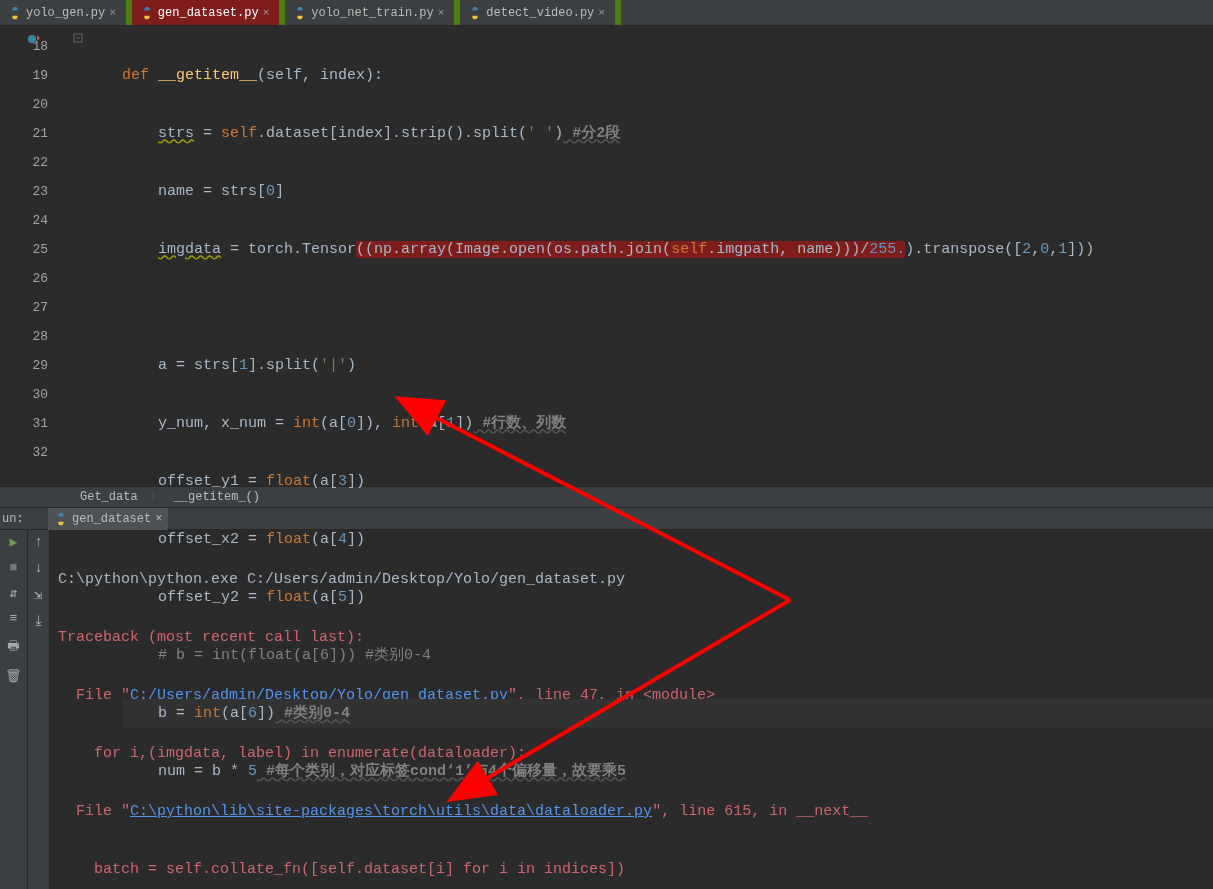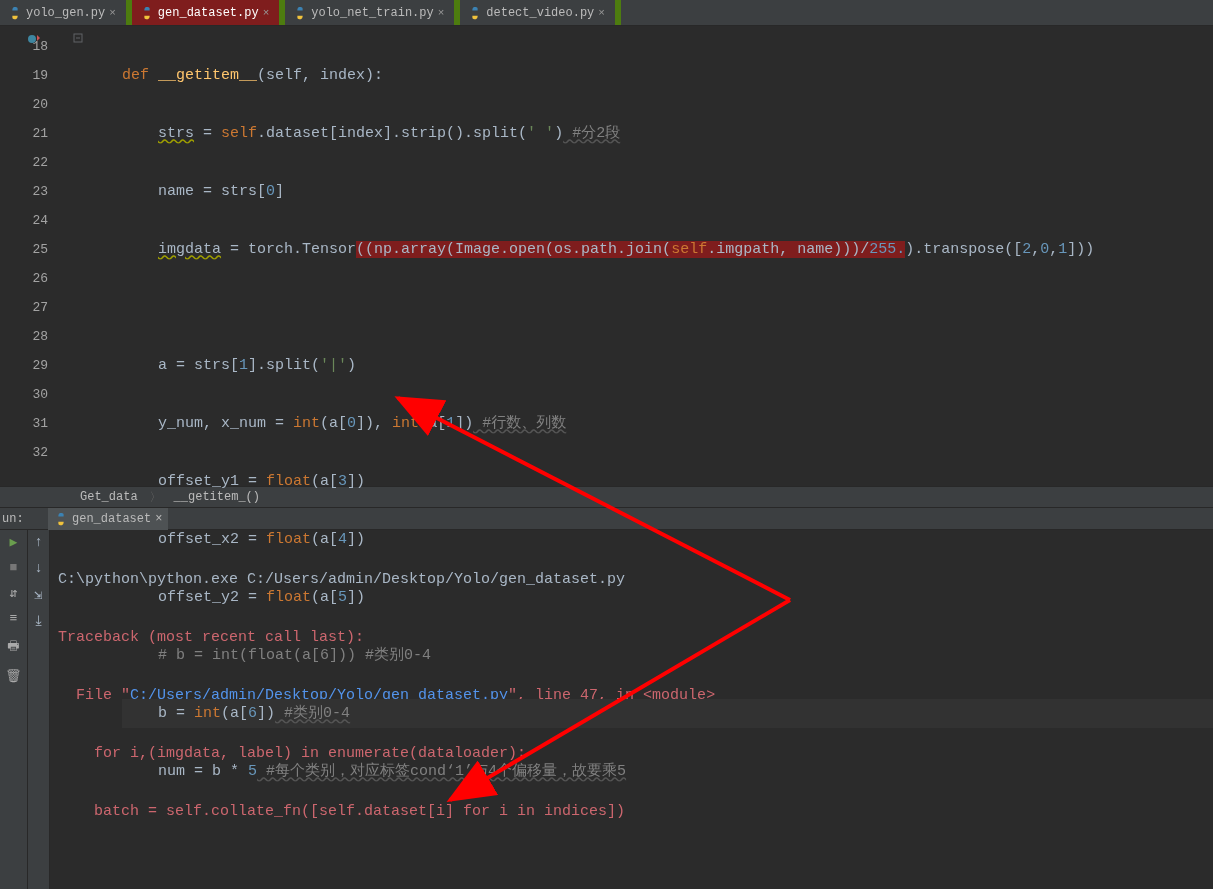--- a/index.html
+++ b/index.html
@@ -31,7 +31,7 @@
 .str { color:#6a8759; }
 .num { color:#6897bb; }
 .cmt { color:#808080; }
-.cmt-u { color:#808080; text-decoration-line:underline; text-decoration-style:wavy; text-decoration-color:#555; }
+.cmt-u { color:#808080; text-decoration-line:underline; text-decoration-style:wavy; text-decoration-color:#555;font-weight:bold; }
 .und-yellow { text-decoration:underline wavy #a0a000; }
 .breadcrumb { background:#3c3f41; height:22px; font-size:12px; color:#bbb;
   display:flex; align-items:center; padding-left:80px; gap:12px; border-top:1px solid #282828; border-bottom:1px solid #282828;}

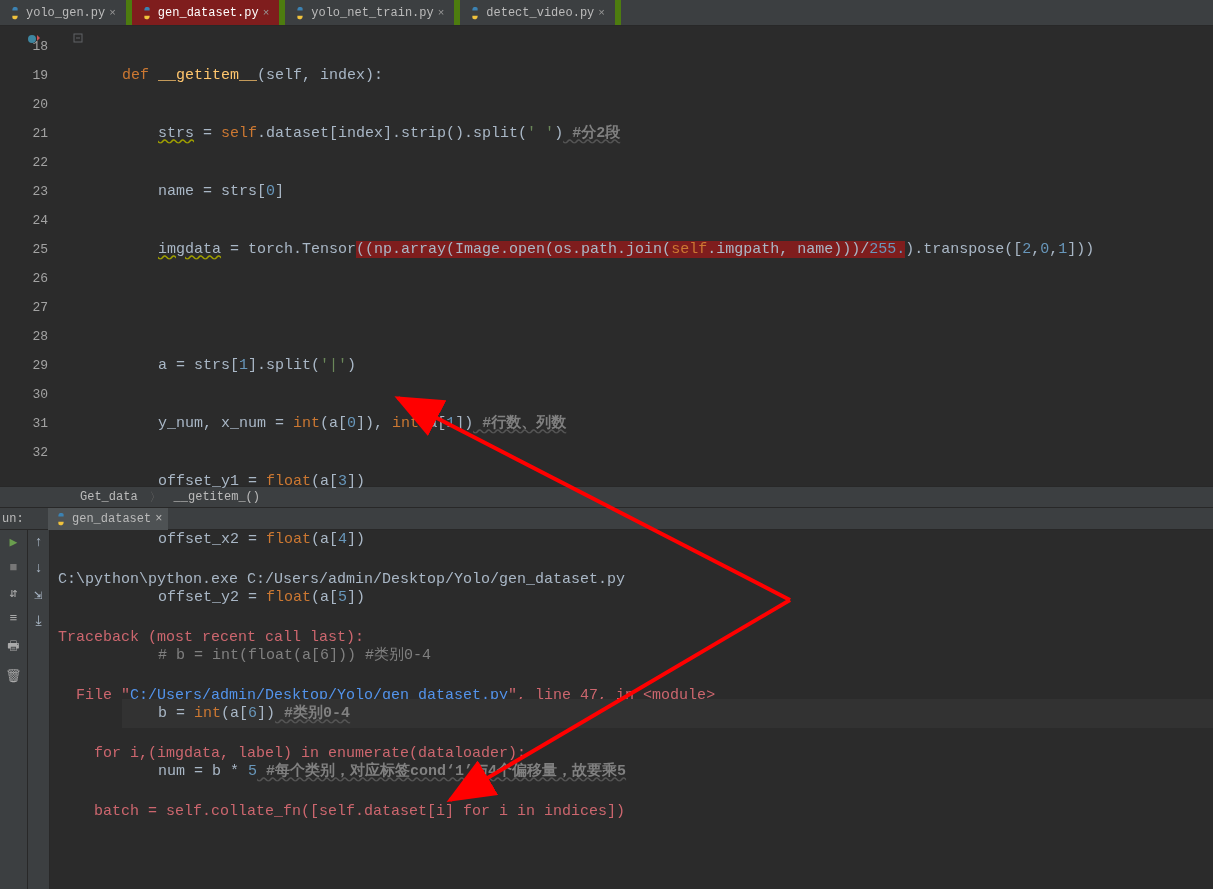--- a/index.html
+++ b/index.html
@@ -175,6 +175,7 @@
 <div class="trace-red"><span>Traceback (most recent call last):</span></div>
 <div class="trace-red"><span>  File "</span><span class="trace-link">C:/Users/admin/Desktop/Yolo/gen_dataset.py</span><span>", line 47, in &lt;module&gt;</span></div>
 <div class="trace-red"><span>    for i,(imgdata, label) in enumerate(dataloader):</span></div>
+<div class="trace-red"><span>  File "</span><span class="trace-link">C:\python\lib\site-packages\torch\utils\data\dataloader.py</span><span>", line 615, in __next__</span></div>
 <div class="trace-red"><span>    batch = self.collate_fn([self.dataset[i] for i in indices])</span></div>
 
 

